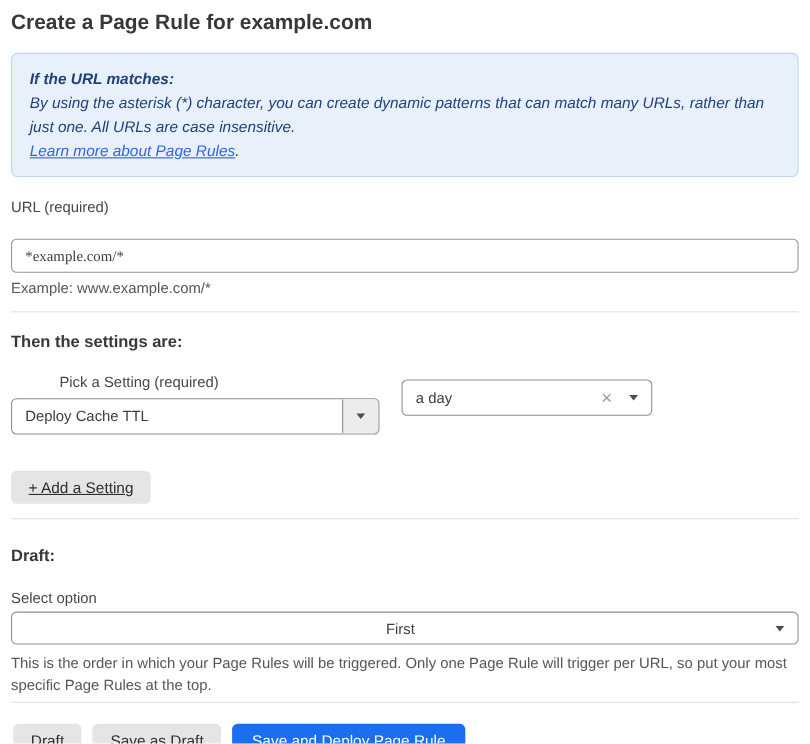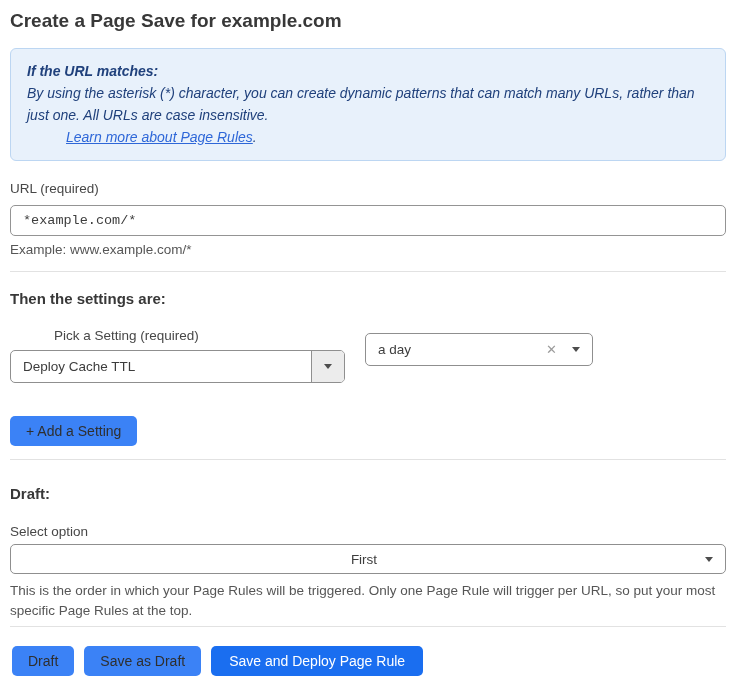--- a/index.html
+++ b/index.html
@@ -177,7 +177,7 @@
 
 
 
-<h1 class="page-title">Create a Page Save for example.com</h1>
+<h1 class="page-title">Create a Page Rule for example.com</h1>
 
 <div class="info-box">
   <div class="info-heading">If the URL matches:</div>

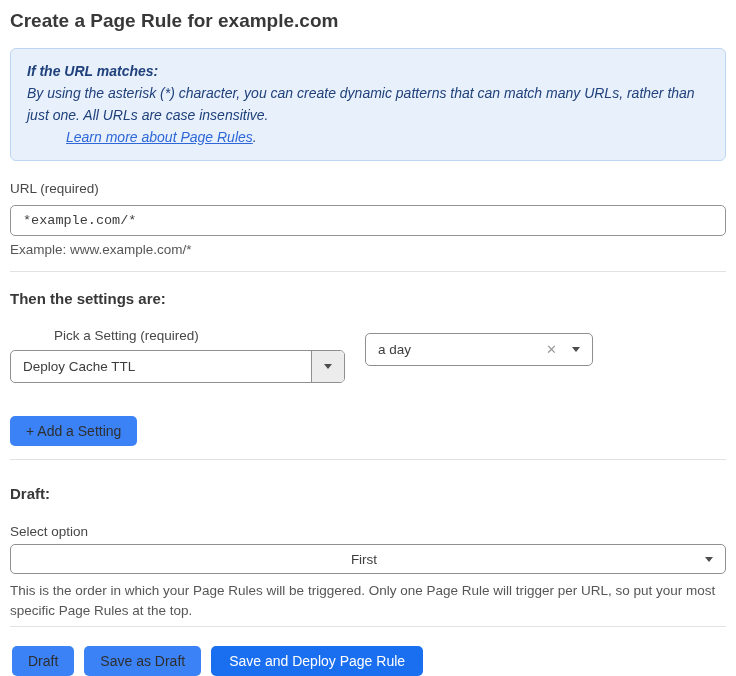--- a/index.html
+++ b/index.html
@@ -36,7 +36,6 @@
     color: #2e67d8;
     text-decoration: underline;
     cursor: pointer;
-    margin-left: 39px;
   }
   .field-label {
     margin-top: 19px;

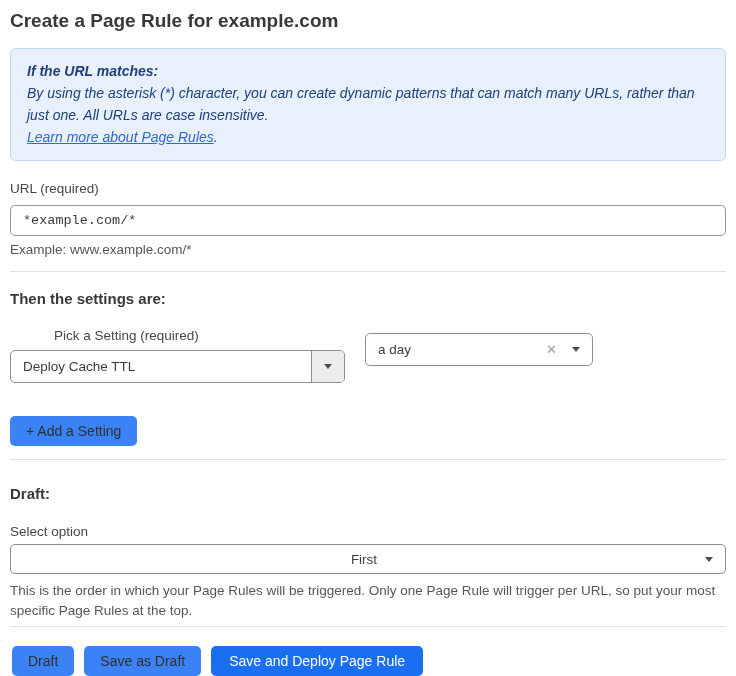--- a/index.html
+++ b/index.html
@@ -44,13 +44,13 @@
     color: #474747;
   }
   .text-input {
-    margin-top: 8px;
+    margin-top: 20px;
     width: 100%;
     height: 31px;
     border: 1px solid #949494;
     border-radius: 5px;
     padding: 0 12px;
-    font-family: Liberation Mono, monospace;
+    font-family: Liberation Serif, serif;
     font-size: 13.5px;
     color: #3d3d3d;
     background: #fff;

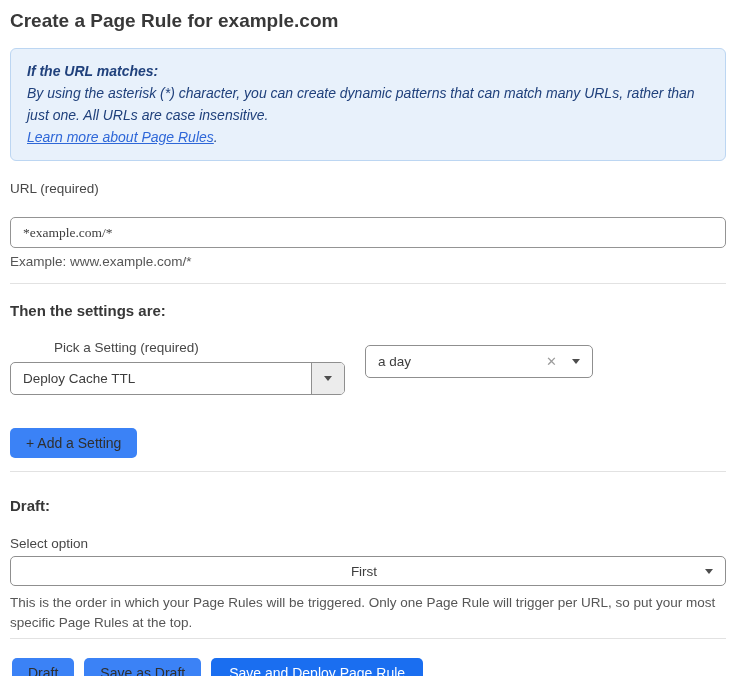--- a/index.html
+++ b/index.html
@@ -137,9 +137,10 @@
     height: 30px;
   }
   .btn-gray {
-    background: #3b82f6;
+    background: #e5e5e5;
     color: #2f2f2f;
     padding: 0 16px;
+    text-decoration: underline;
   }
   .add-setting-btn {
     margin-top: 33px;

